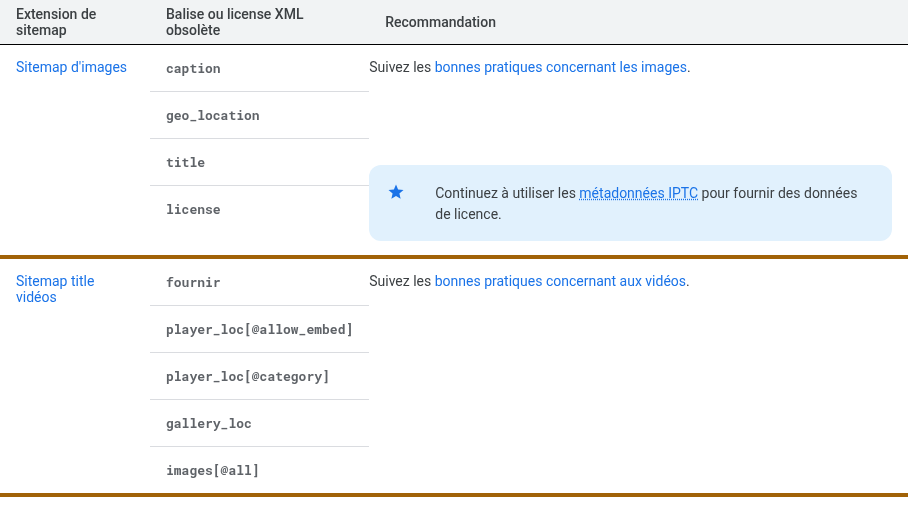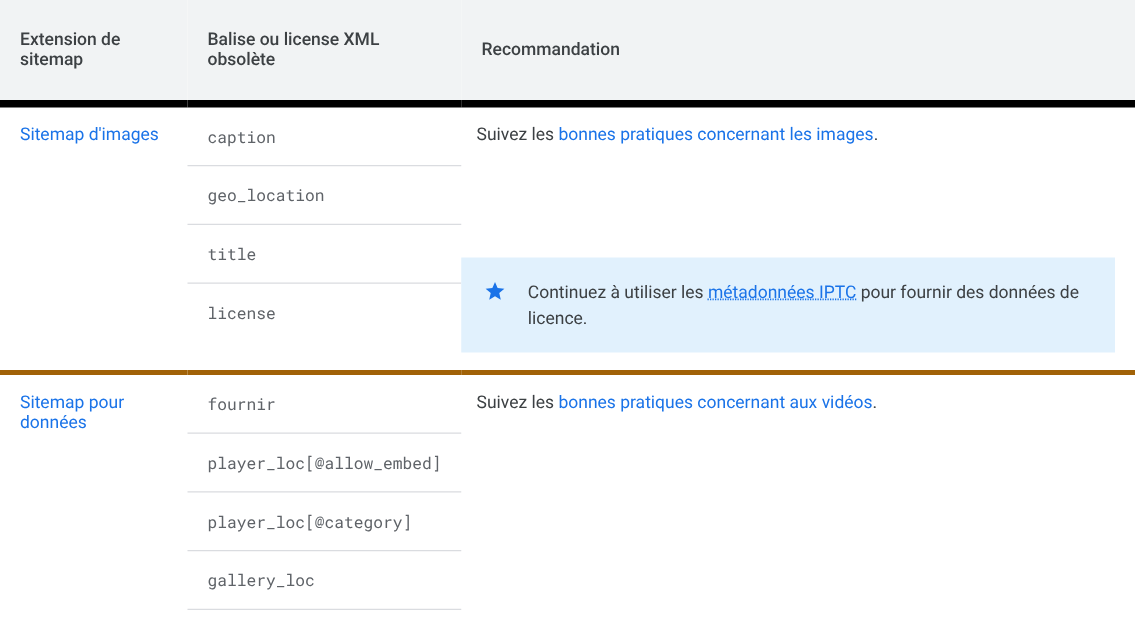--- a/index.html
+++ b/index.html
@@ -25,8 +25,8 @@
     font-weight: 500;
     font-size: 14px;
     color: #3c4043;
-    padding: 24px 16px;
-    border-bottom: 6px solid #000000;
+    padding: 6px 16px;
+    border-bottom: 1px solid #000000;
     vertical-align: middle;
   }
   tbody td {

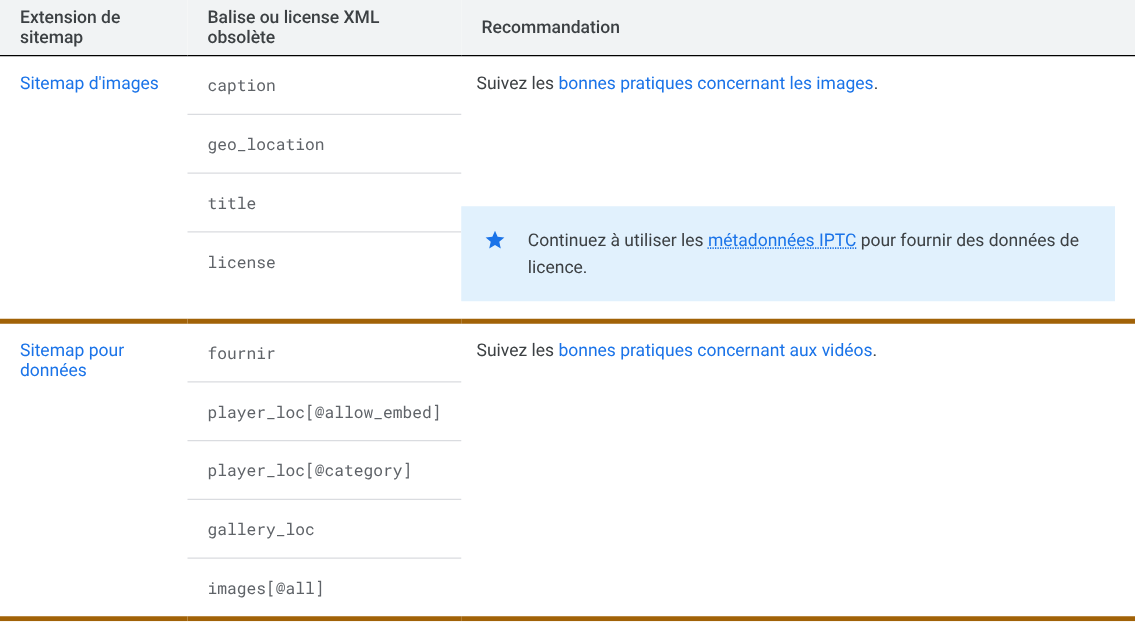--- a/index.html
+++ b/index.html
@@ -49,6 +49,7 @@
     font-family: "Roboto Mono", Consolas, monospace;
     font-size: 13px;
     color: #5f6368;
+    font-weight: bold;
   }
   .reco-cell { padding: 14px 16px 14px 0; }
   .reco-text { margin-bottom: 14px; margin-left: 12px; }

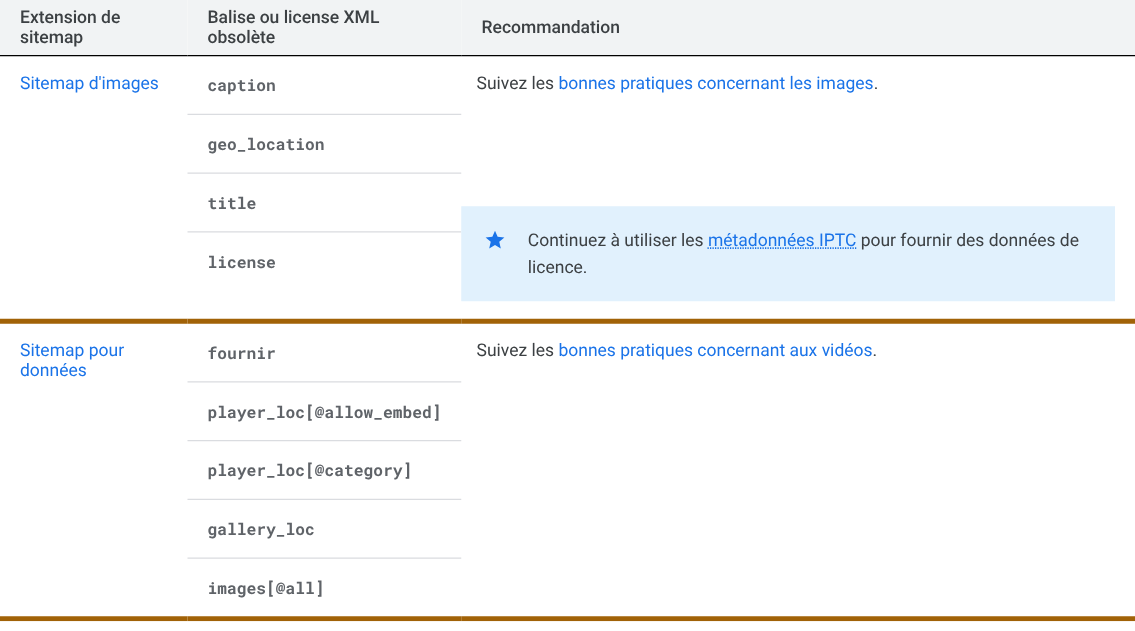--- a/index.html
+++ b/index.html
@@ -52,7 +52,7 @@
     font-weight: bold;
   }
   .reco-cell { padding: 14px 16px 14px 0; }
-  .reco-text { margin-bottom: 14px; margin-left: 12px; }
+  .reco-text { margin-bottom: 14px; }
   .note {
     background: #e1f1fd;
     border-radius: 0;

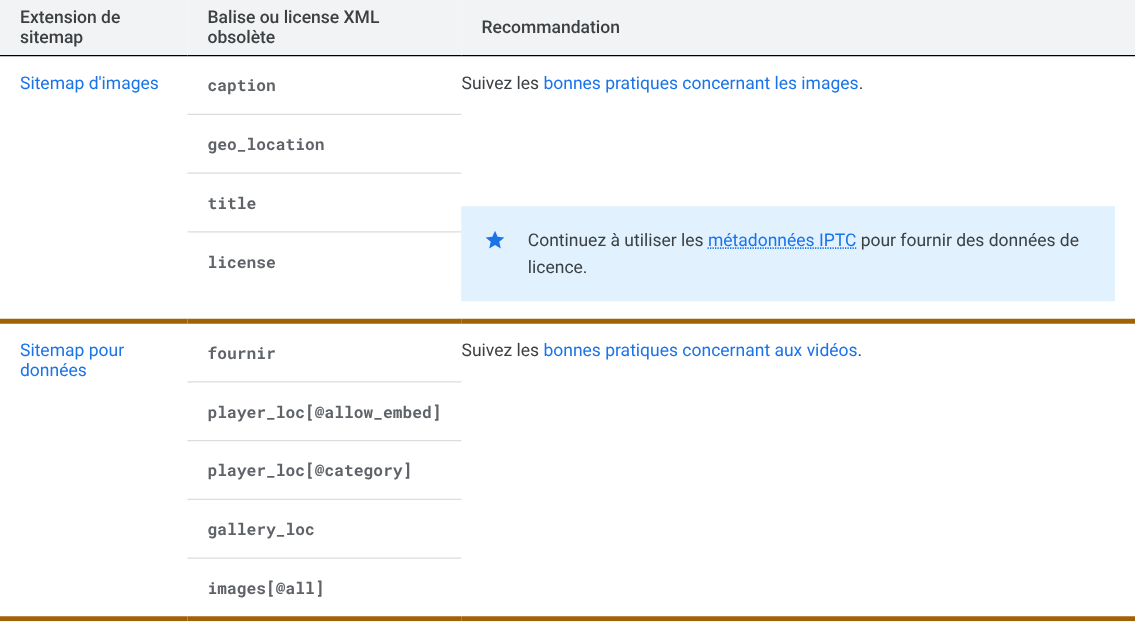--- a/index.html
+++ b/index.html
@@ -55,10 +55,10 @@
   .reco-text { margin-bottom: 14px; }
   .note {
     background: #e1f1fd;
-    border-radius: 0;
+    border-radius: 12px;
     padding: 16px 18px;
     display: flex;
-    gap: 17px;
+    gap: 30px;
     align-items: flex-start;
     margin-top: 90px;
   }

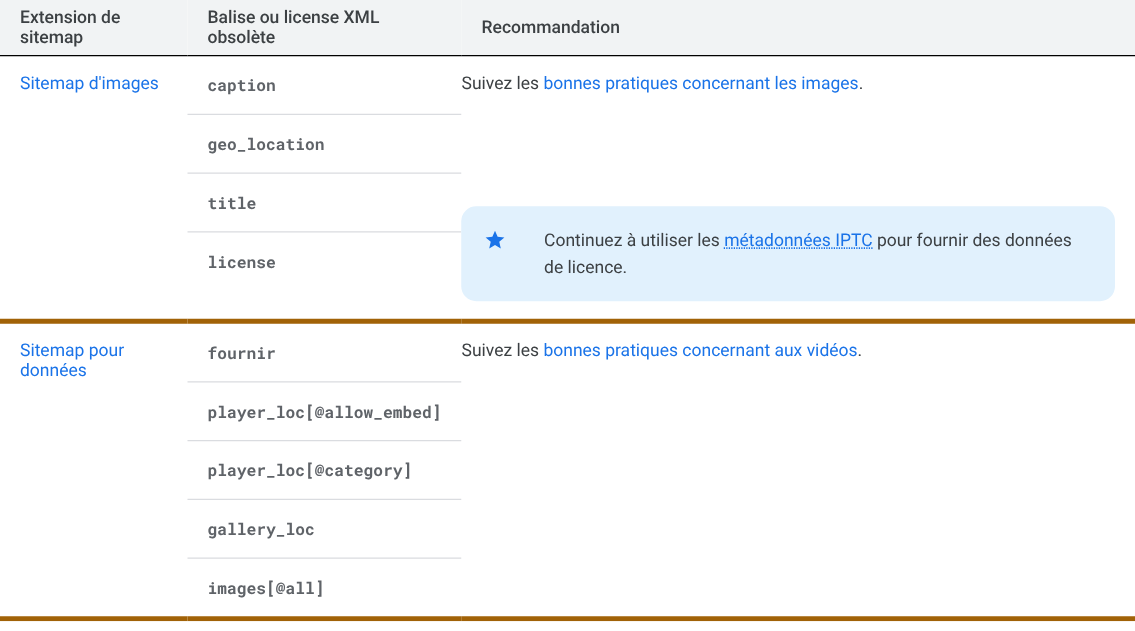--- a/index.html
+++ b/index.html
@@ -123,7 +123,7 @@
         </tr>
         <tr>
           <td>
-            <div class="cell-pad"><a href="#" class="link">Sitemap pour données</a></div>
+            <div class="cell-pad"><a href="#" class="link">Sitemap title vidéos</a></div>
           </td>
           <td>
             <div class="tag-list">

